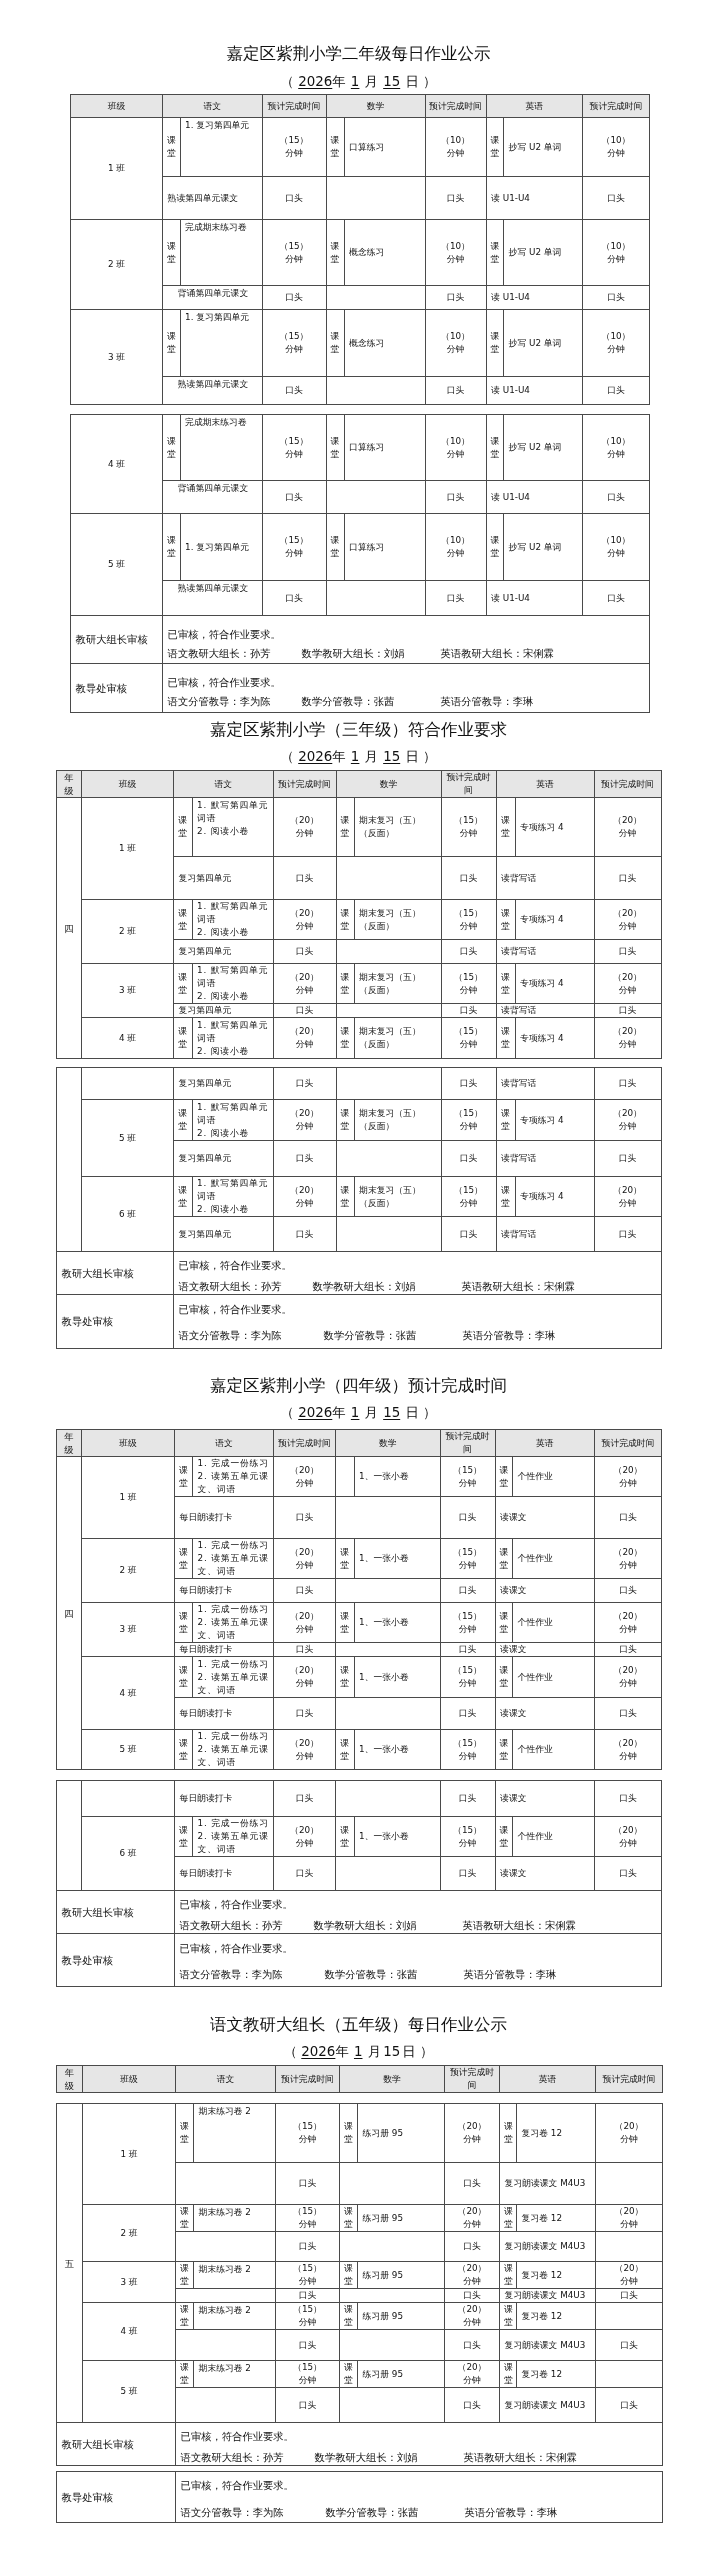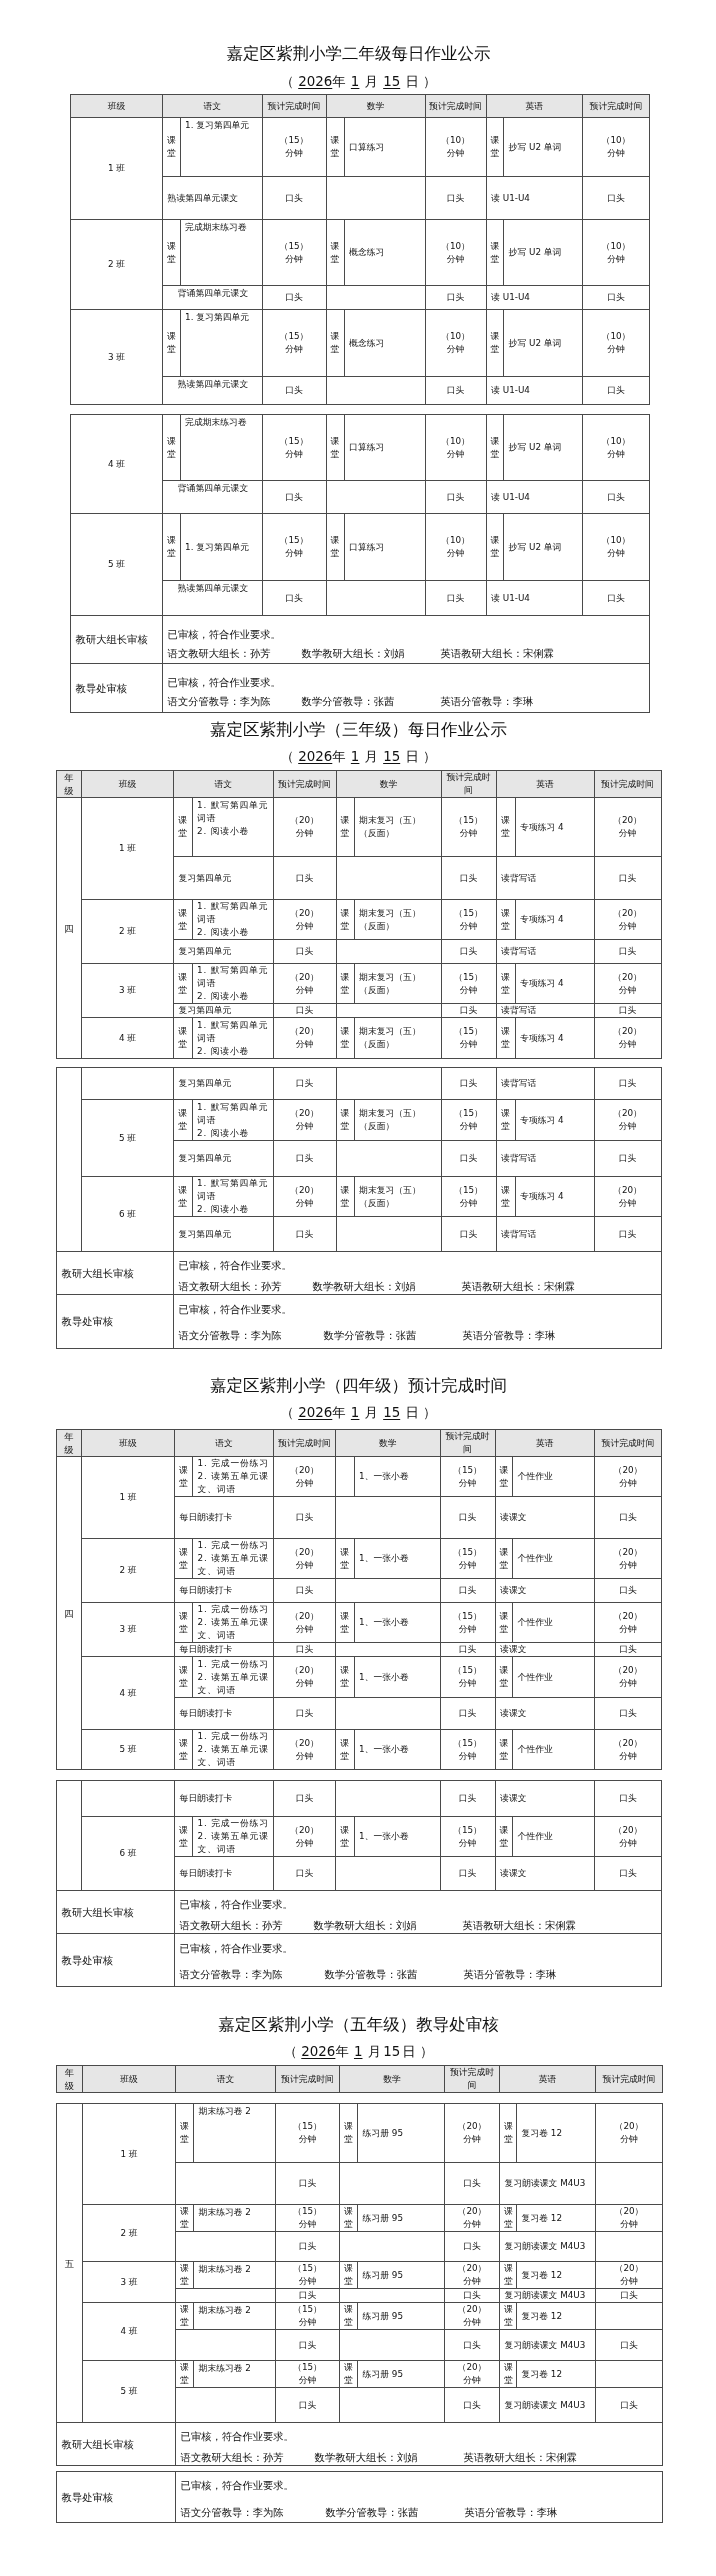--- a/index.html
+++ b/index.html
@@ -215,7 +215,7 @@
 </section>
 
 <section>
-<div class="title" style="top:720px">嘉定区紫荆小学（三年级）每日作业公示</div>
+<div class="title" style="top:720px">嘉定区紫荆小学（三年级）符合作业要求</div>
 <div class="date" style="top:748px"><span>（</span> <span class="uy">2026</span><span>年</span><span class="u">1</span><span>月</span><span class="u">15</span><span>日</span> <span>）</span></div>
 
 <table style="left:56px;top:770px;width:605px">

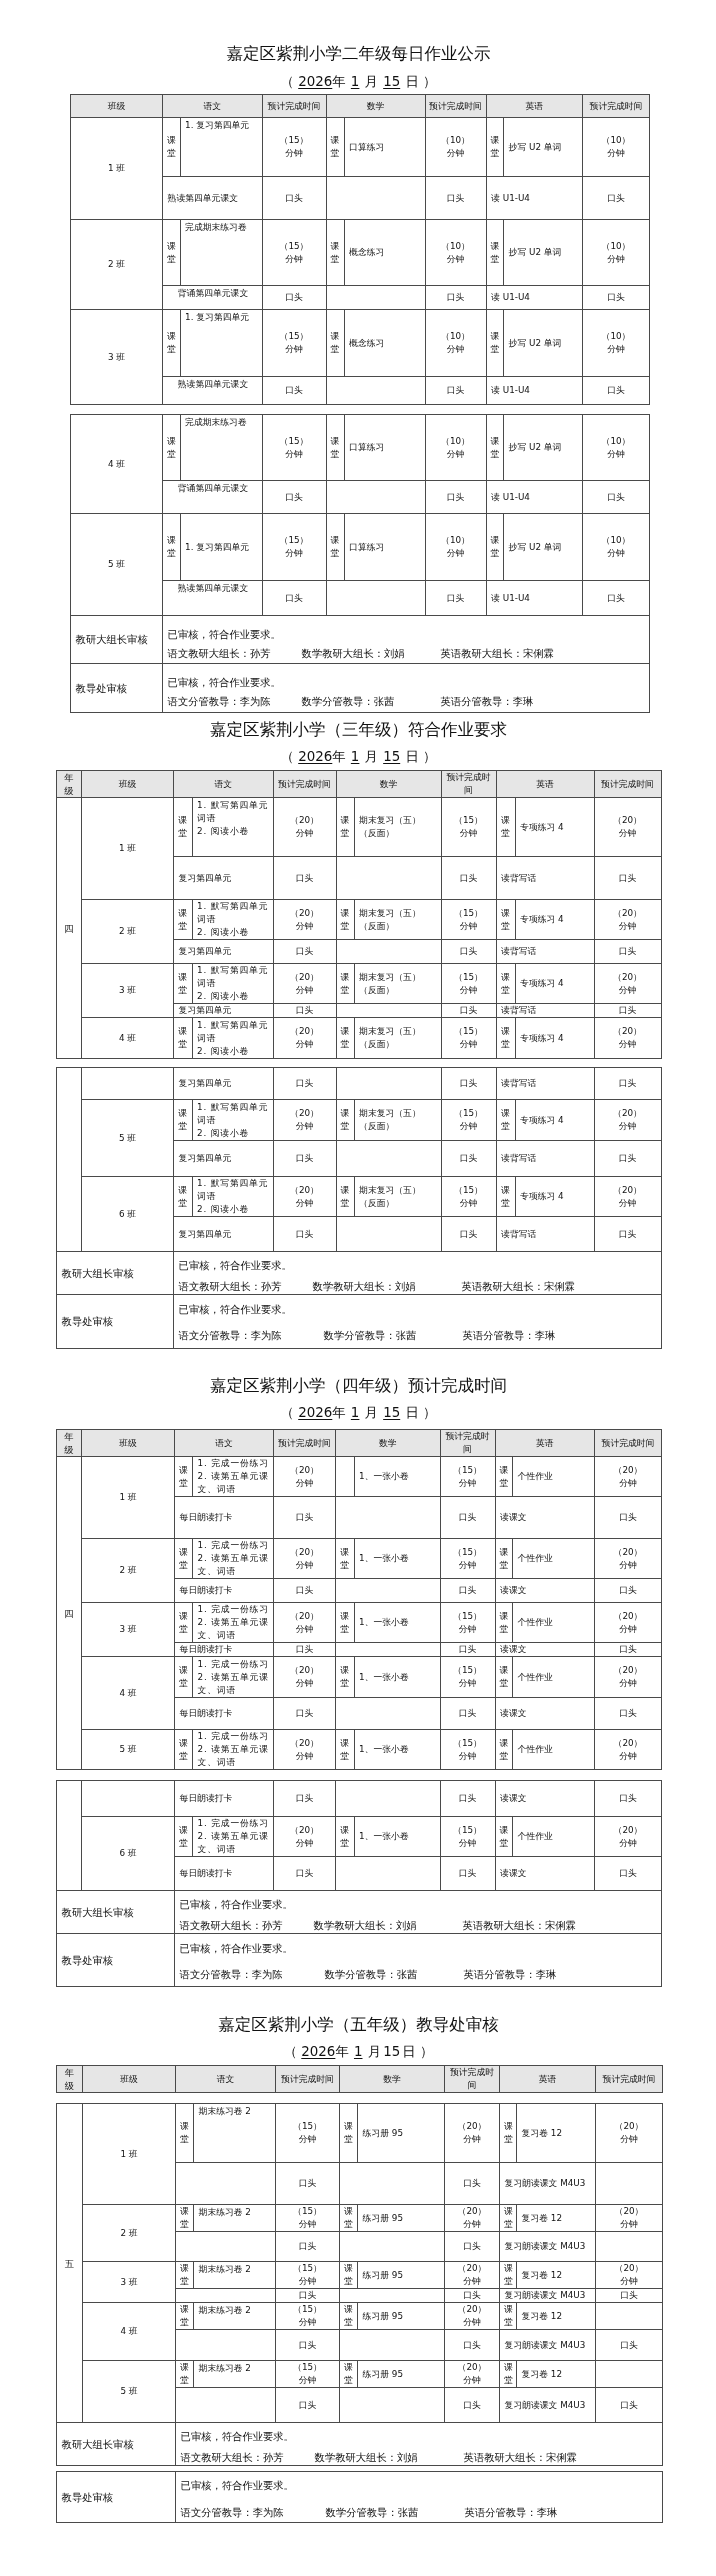--- a/index.html
+++ b/index.html
@@ -655,7 +655,7 @@
 </section>
 
 <section>
-<div class="title" style="top:2015px">嘉定区紫荆小学（五年级）教导处审核</div>
+<div class="title" style="top:2015px">语文教研大组长（五年级）每日作业公示</div>
 <div class="date" style="top:2043px"><span>（</span> <span class="uy">2026</span><span>年</span><span class="u">1</span><span>月</span><span class="nu">15</span><span>日</span> <span>）</span></div>
 
 <table style="left:56px;top:2065px;width:604px">

